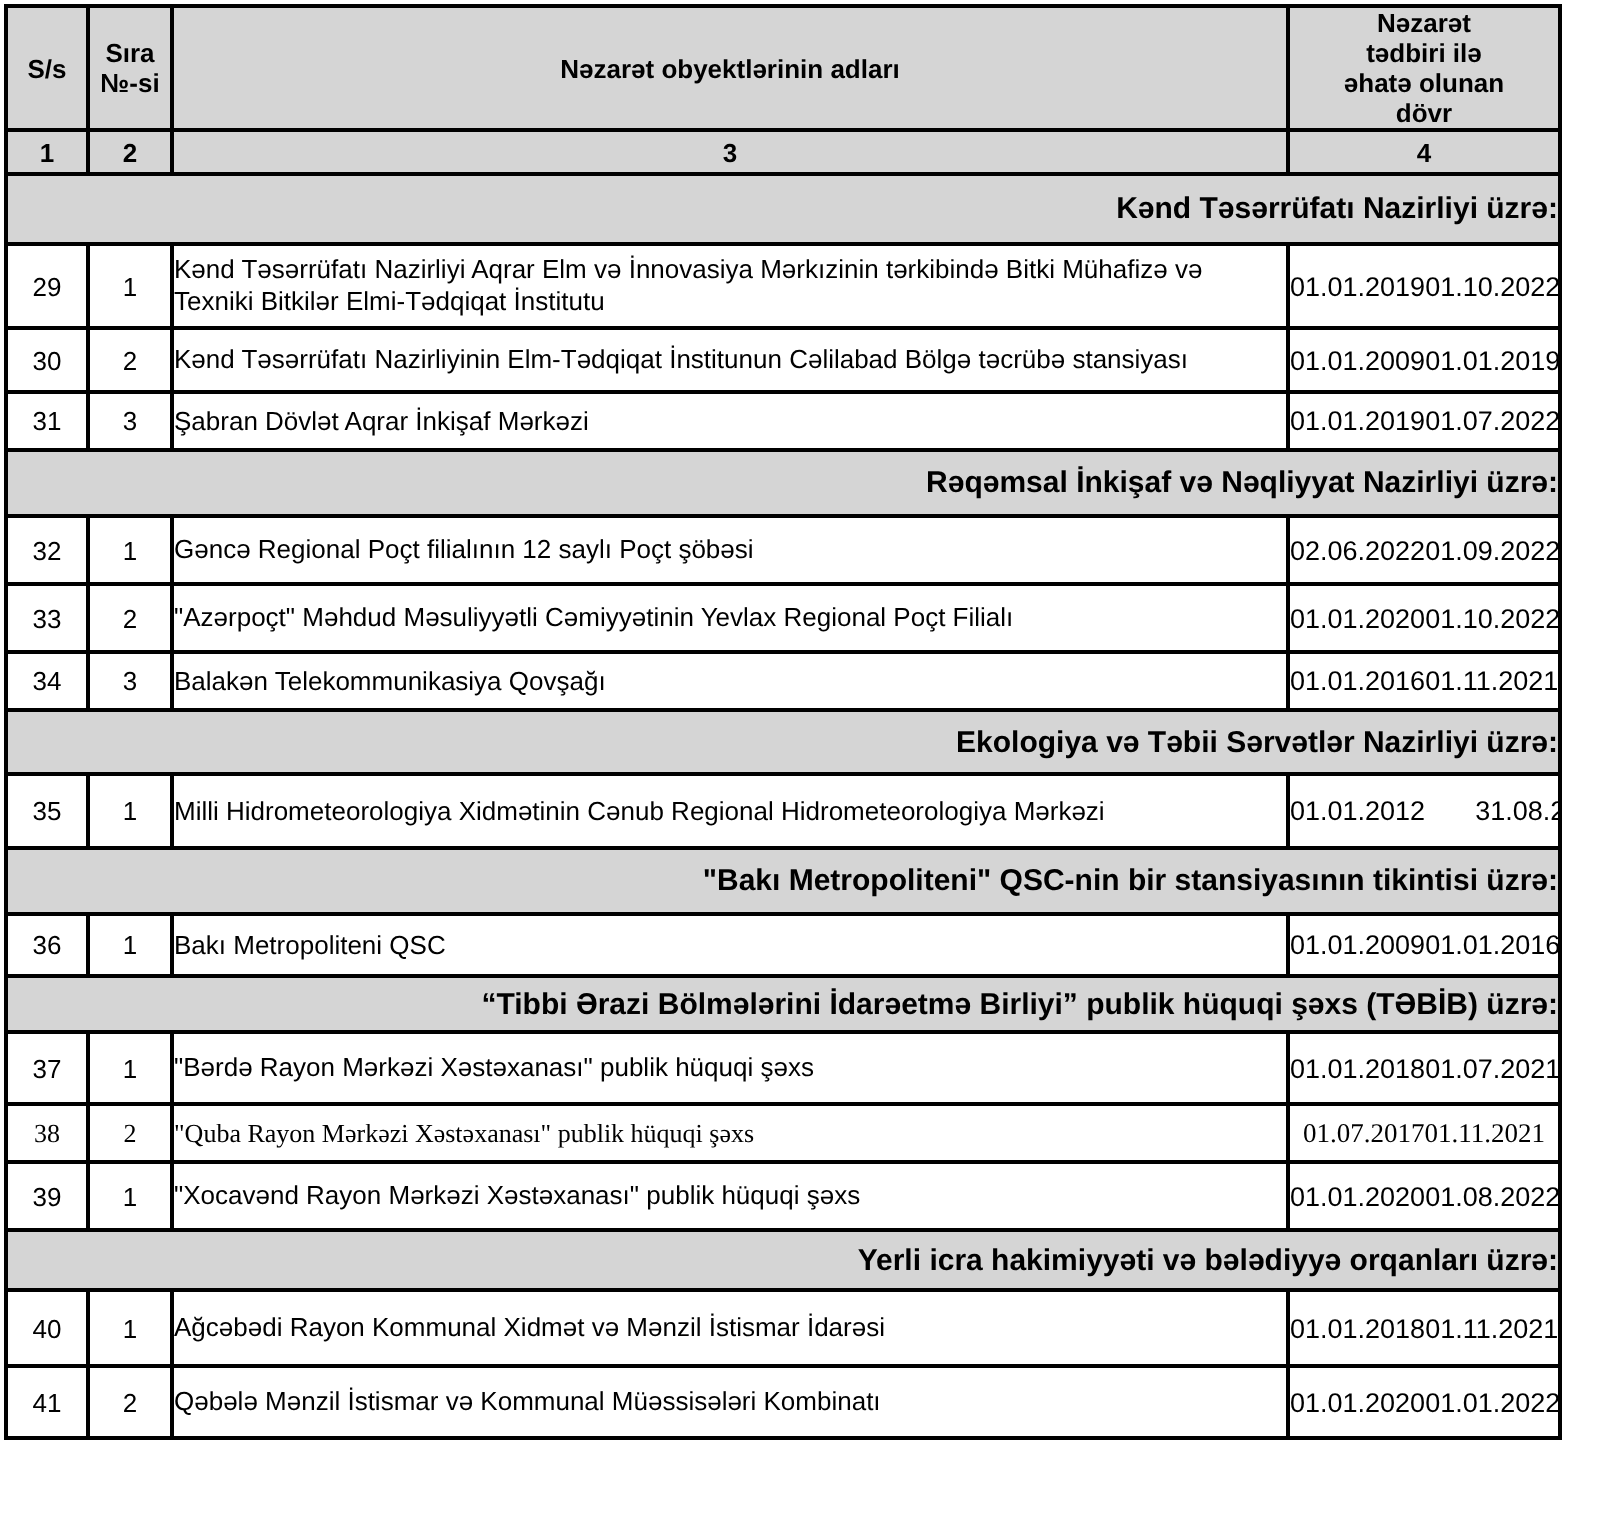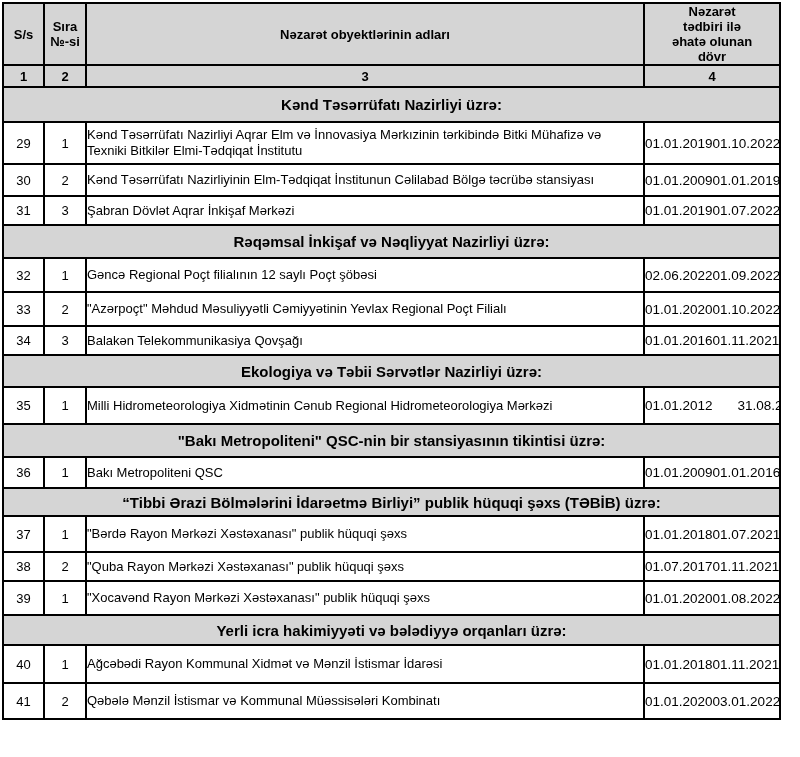--- a/index.html
+++ b/index.html
@@ -45,7 +45,7 @@
     background:var(--hdr-bg,#d5d5d5);
     font-weight:bold;
     font-size:15px;
-    text-align:center;
+    text-align:right;
     vertical-align:middle;
   }
   

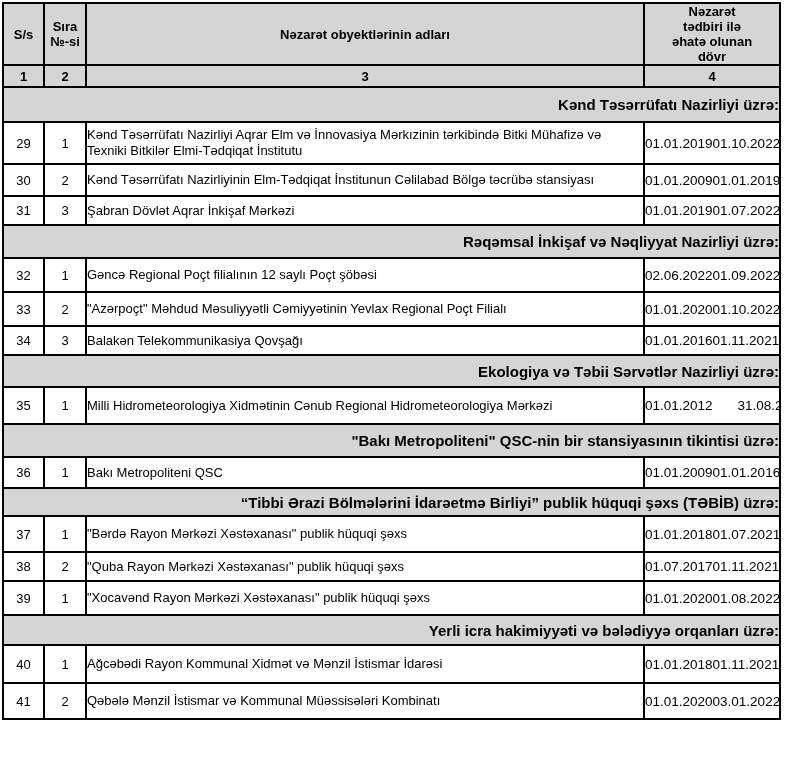--- a/index.html
+++ b/index.html
@@ -218,7 +218,7 @@
             </div>
           </td>
         </tr>
-        <tr style="height: 29px;">
+        <tr style="height: 29px; font-family: Liberation Serif, serif;">
           <td class="c-num">38</td>
           <td class="c-num">2</td>
           <td class="c-name">"Quba Rayon Mərkəzi Xəstəxanası" publik hüquqi şəxs</td>

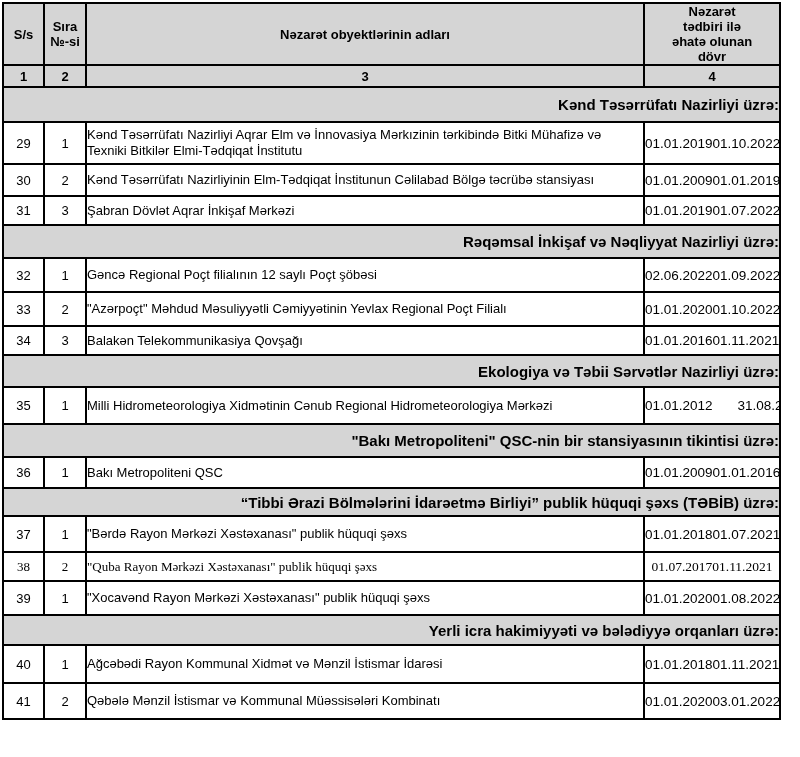--- a/index.html
+++ b/index.html
@@ -261,7 +261,7 @@
           <td class="c-period">
             <div class="clip" style="height: 33px;">
               <div>01.01.2020</div>
-              <div>03.01.2022</div>
+              <div>01.01.2022</div>
             </div>
           </td>
         </tr>

